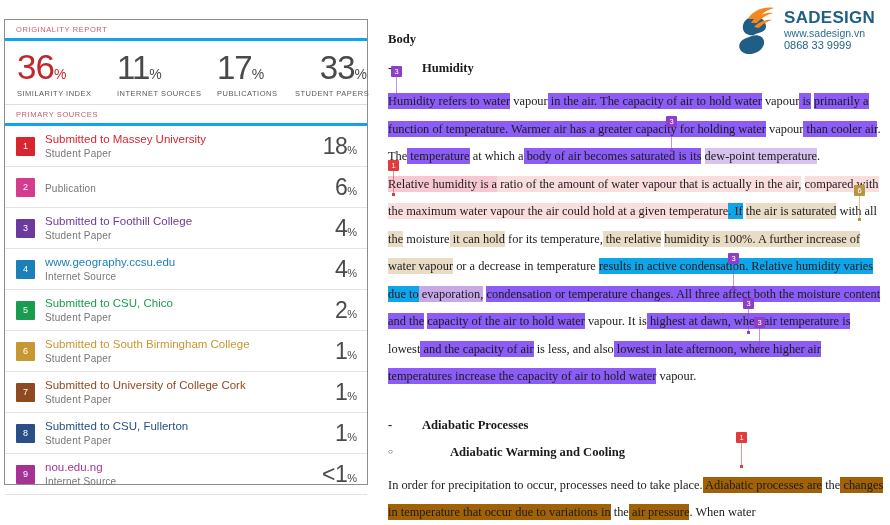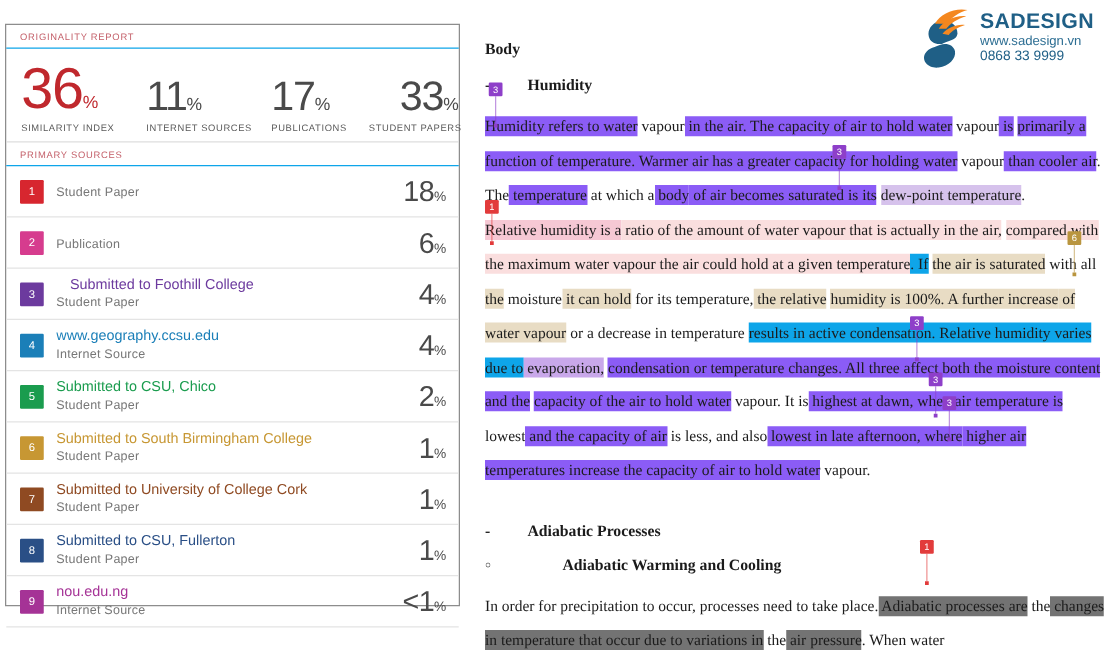--- a/index.html
+++ b/index.html
@@ -32,7 +32,7 @@
     letter-spacing: 0.6px;
     color: #c4606a;
     padding: 5px 0 4px 11px;
-    border-bottom: 1px solid #0ea5e9;
+    border-bottom: 3px solid #0ea5e9;
     font-family: "Liberation Sans", sans-serif;
   }
 

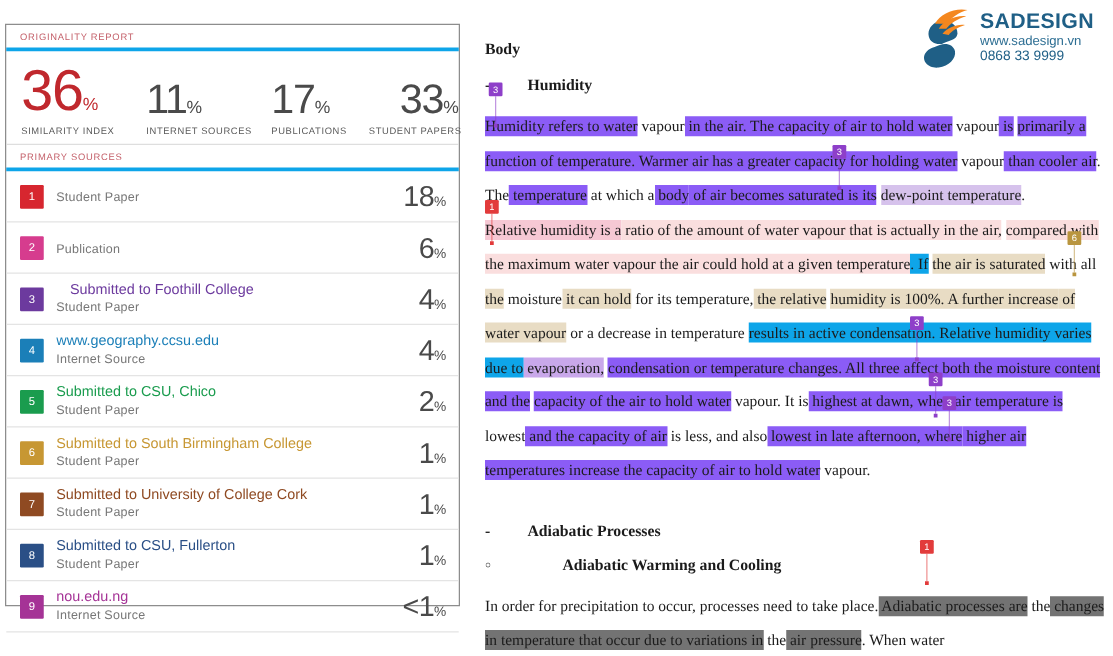--- a/index.html
+++ b/index.html
@@ -61,7 +61,7 @@
     color: #4a4a4a;
     letter-spacing: -1px;
   }
-  .stat-0 .stat-num { color: #c0282d; font-size: 46px; }
+  .stat-0 .stat-num { color: #c0282d; font-size: 35px; }
   .stat-pct {
     font-size: 14px;
     color: #4a4a4a;

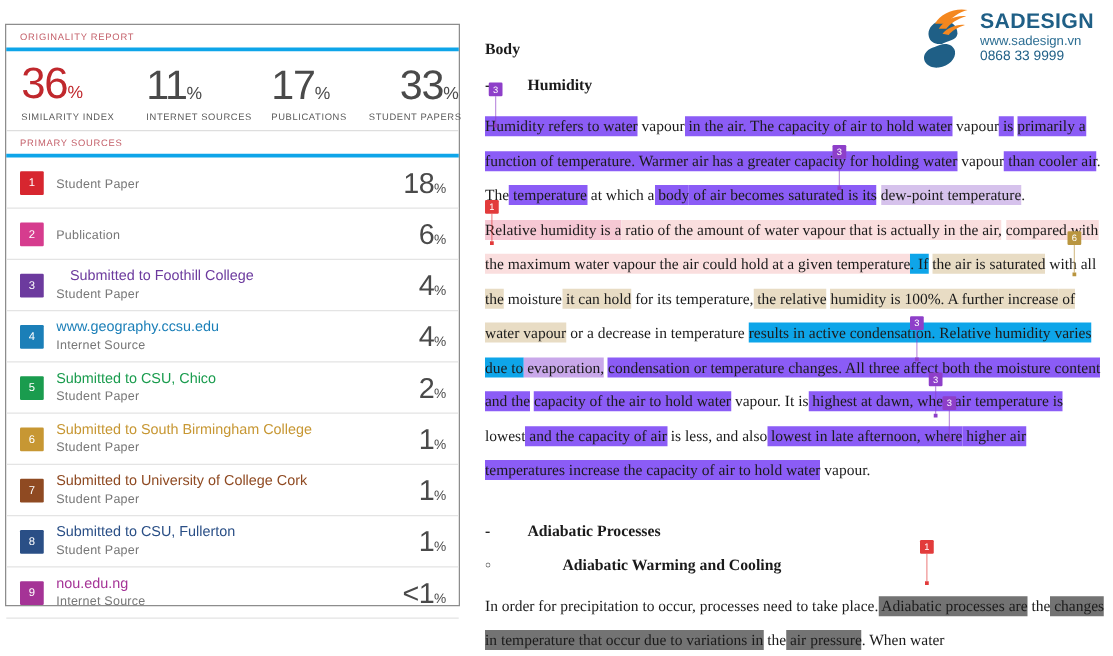--- a/index.html
+++ b/index.html
@@ -264,6 +264,7 @@
       <div class="source-row">
         <span class="source-badge" style="background: rgb(215, 38, 47);">1</span>
         <span class="source-text">
+          <div class="source-title" style="color: rgb(215, 38, 47);">Submitted to Massey University</div>
           <div class="source-type">Student Paper</div>
         </span>
         <span class="source-pct"><span class="p-num">18</span><span class="p-sym">%</span></span>

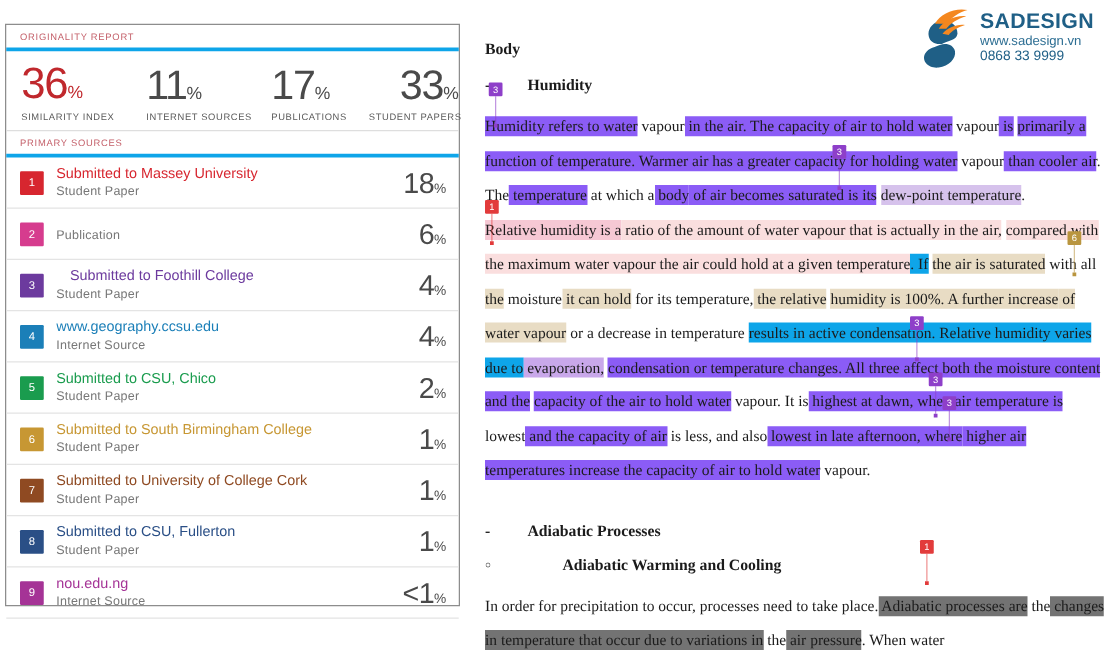--- a/index.html
+++ b/index.html
@@ -279,7 +279,7 @@
       <div class="source-row">
         <span class="source-badge" style="background: rgb(108, 58, 158);">3</span>
         <span class="source-text">
-          <div class="source-title" style="color: rgb(108, 58, 158); margin-left: 11px;">Submitted to Foothill College</div>
+          <div class="source-title" style="color: rgb(108, 58, 158);">Submitted to Foothill College</div>
           <div class="source-type">Student Paper</div>
         </span>
         <span class="source-pct"><span class="p-num">4</span><span class="p-sym">%</span></span>

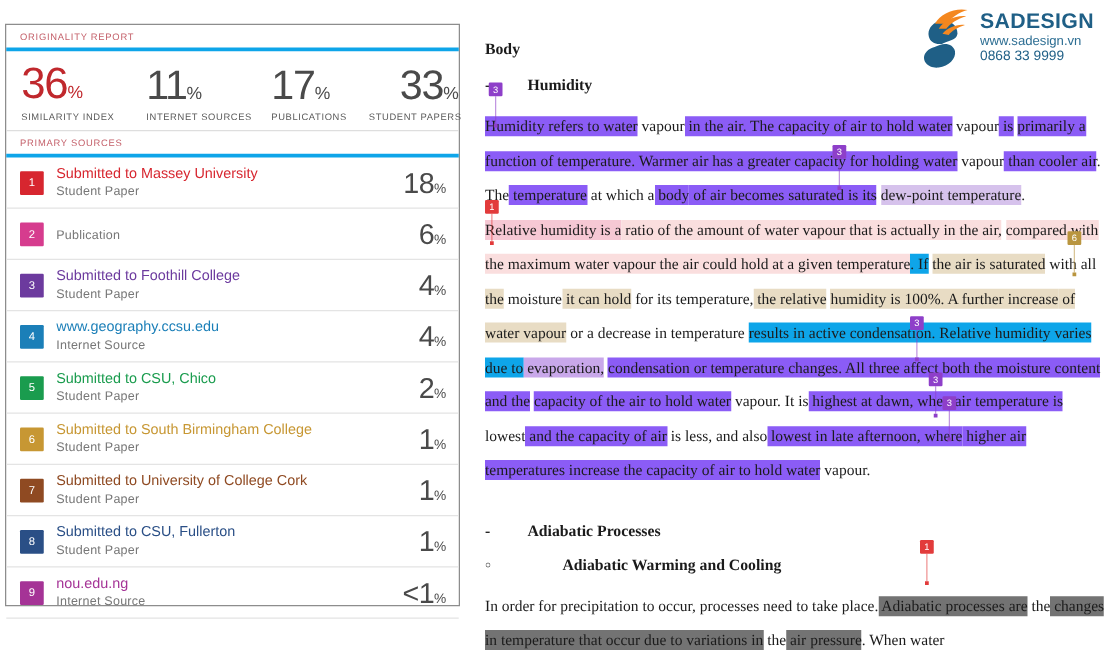--- a/index.html
+++ b/index.html
@@ -169,7 +169,7 @@
   .hl-purple-lite { background: #8b5cf6; }
   .hl-violet      { background: #c9a8ea; }
   .hl-pink        { background: #f6c8d4; }
-  .hl-red         { background: #737373; }
+  .hl-red         { background: #a16207; }
   .hl-red-lite    { background: #fadede; }
   .hl-tan         { background: #e8dcc4; }
   .hl-tan-lite    { background: #0ea5e9; }

